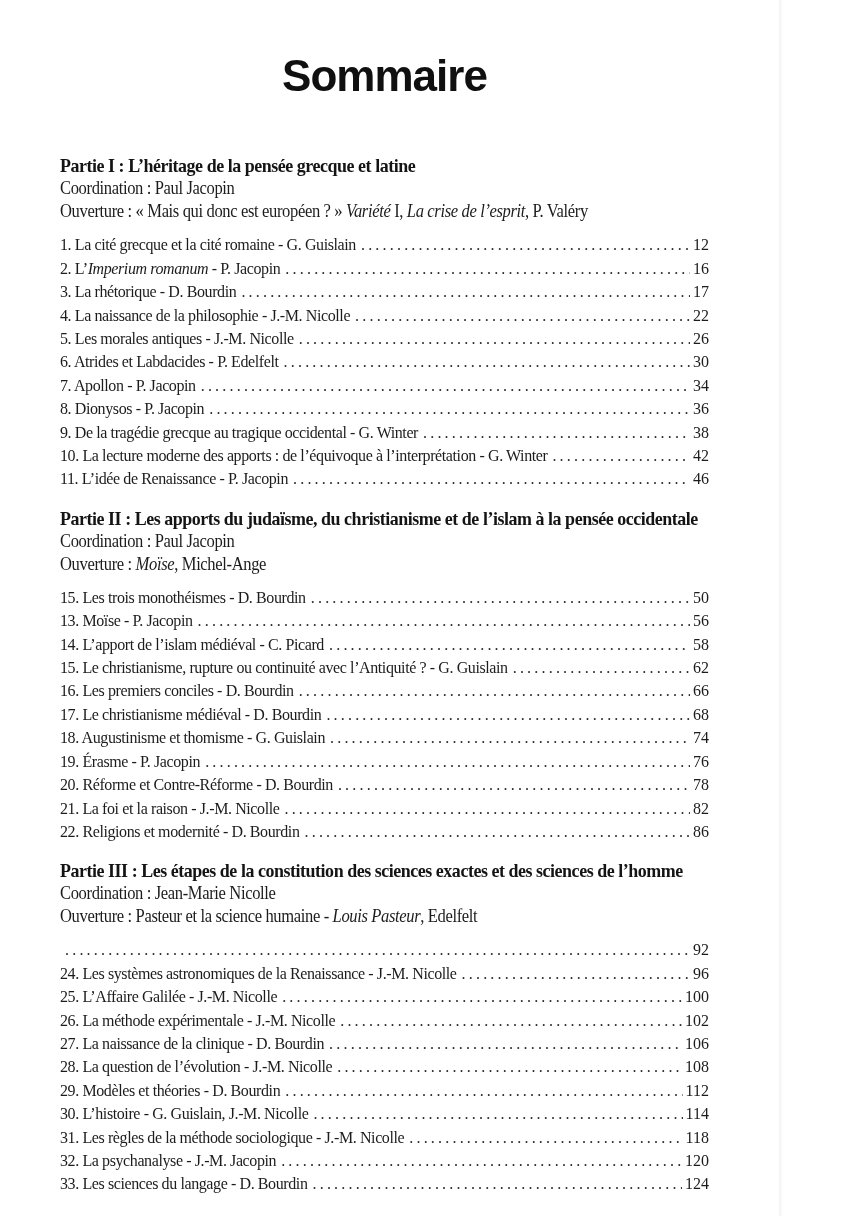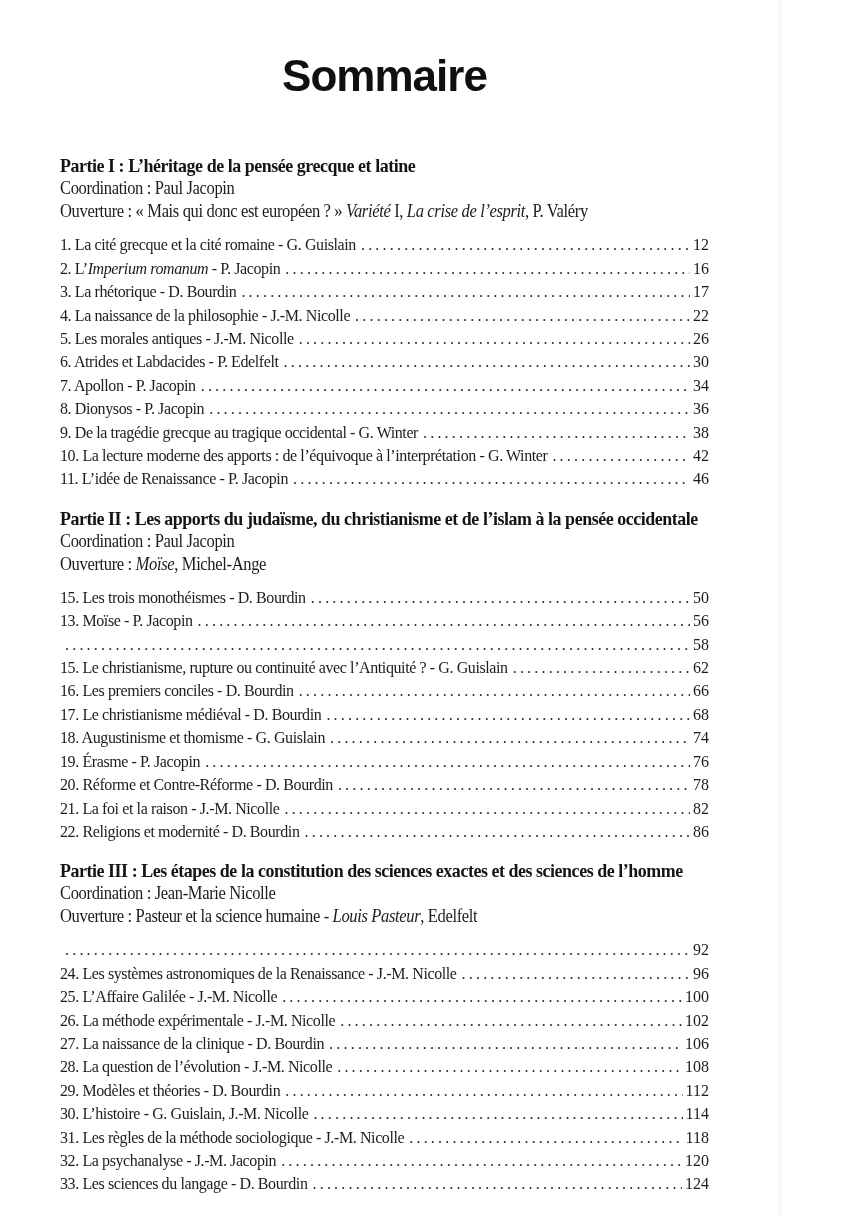--- a/index.html
+++ b/index.html
@@ -186,6 +186,7 @@
   </li>
 
   <li class="entry">
+    <span class="entry-text"><span class="entry-num">14. </span><span>L’apport de l’islam médiéval - C. Picard</span></span>
     <span class="dots" aria-hidden="true">........................................................................................................................................................................................................</span>
     <span class="page-num">58</span>
   </li>

